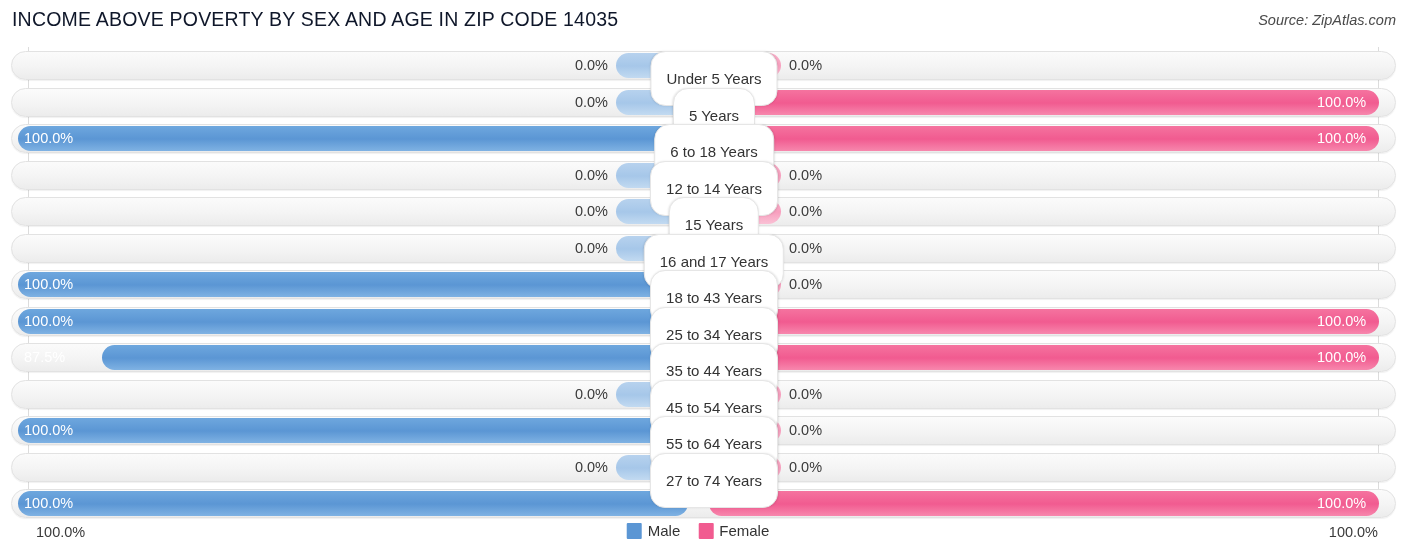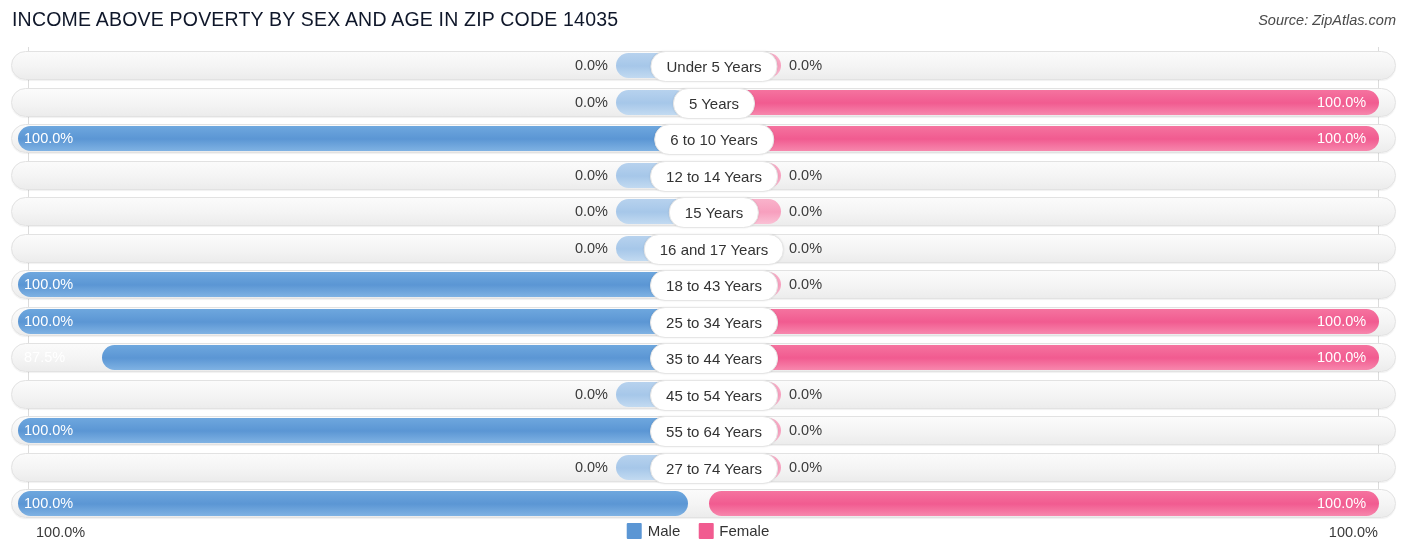--- a/index.html
+++ b/index.html
@@ -131,7 +131,7 @@
     transform: translateX(-50%);
     height: 29px;
     line-height: 29px;
-    padding: 0 15px;
+    padding: 12px 15px;
     border-radius: 15px;
     background: #ffffff;
     border: 1px solid #e6e6e6;

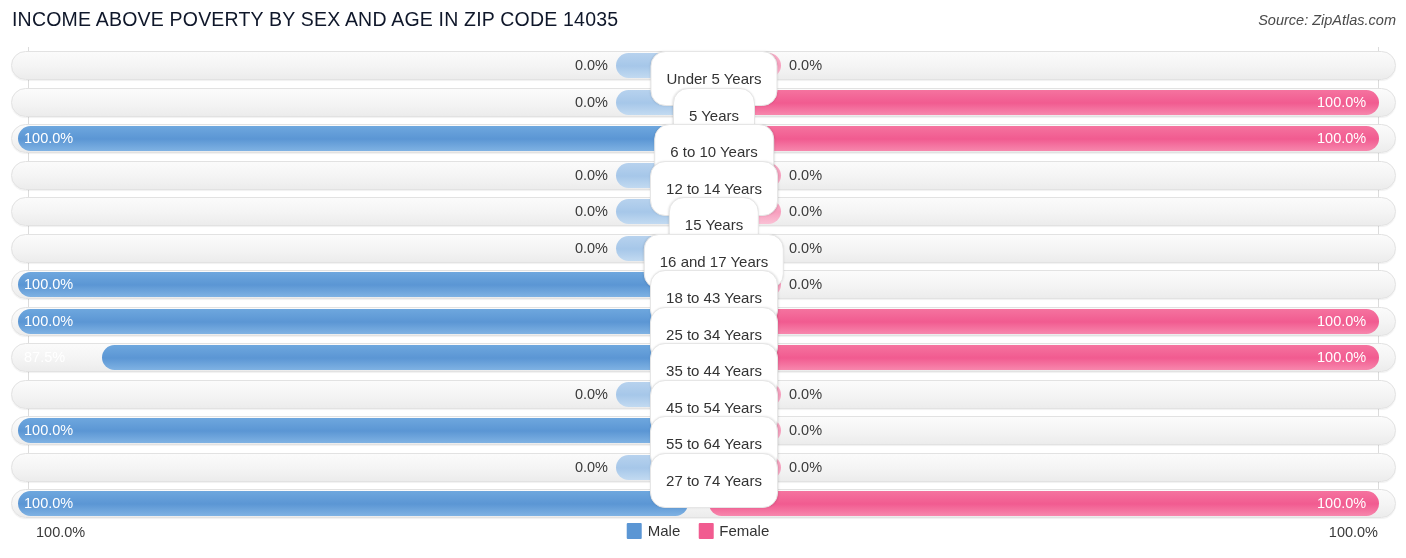--- a/index.html
+++ b/index.html
@@ -225,7 +225,7 @@
         <div class="val val-in val-male-in" style="right: 1316px;">100.0%</div>
         <div class="bar bar-female" style="width: 670px;"></div>
         <div class="val val-in val-female-in" style="left: 1306px;">100.0%</div>
-        <div class="cat-pill" style="left: 703px;">6 to 10 Years</div>
+        <div class="cat-pill" style="left: 703px;">6 to 18 Years</div>
       </div>
       <div class="row" style="top: 113.5px;">
         <div class="track"></div>

